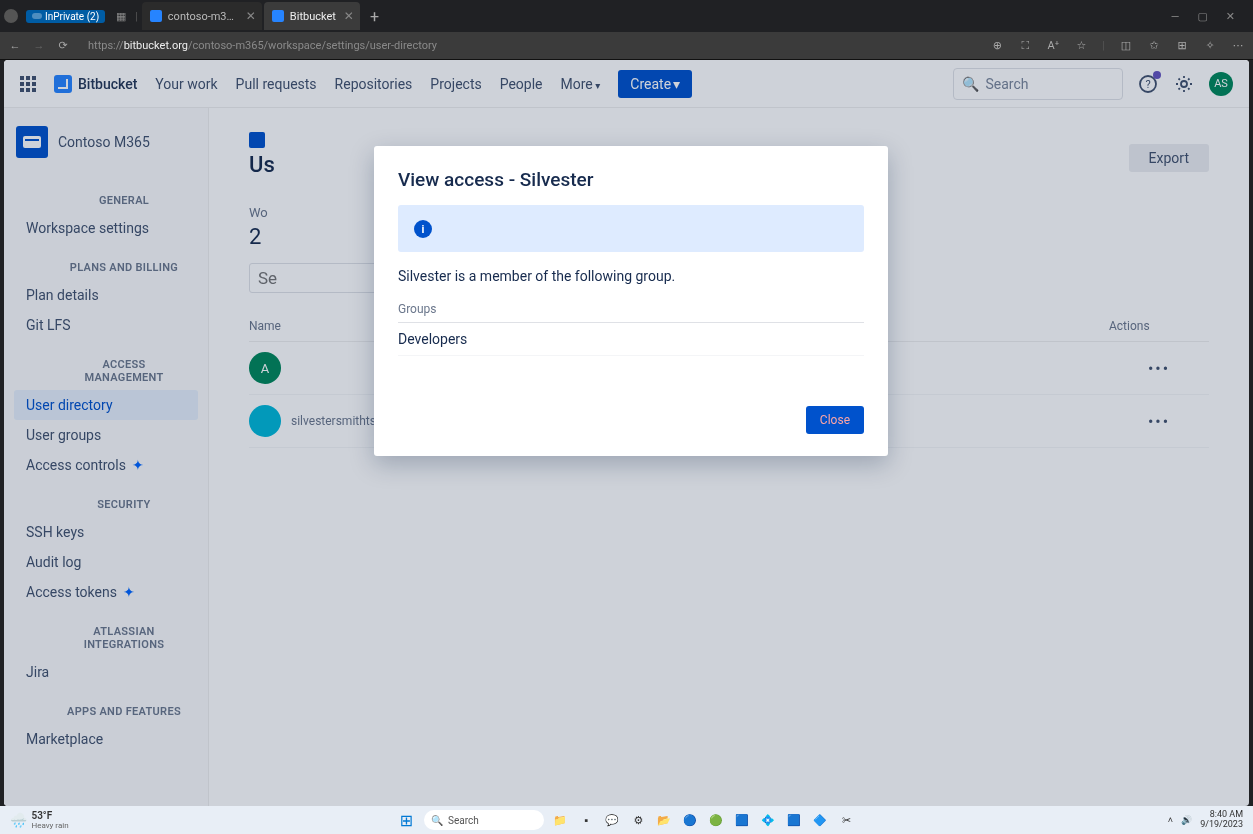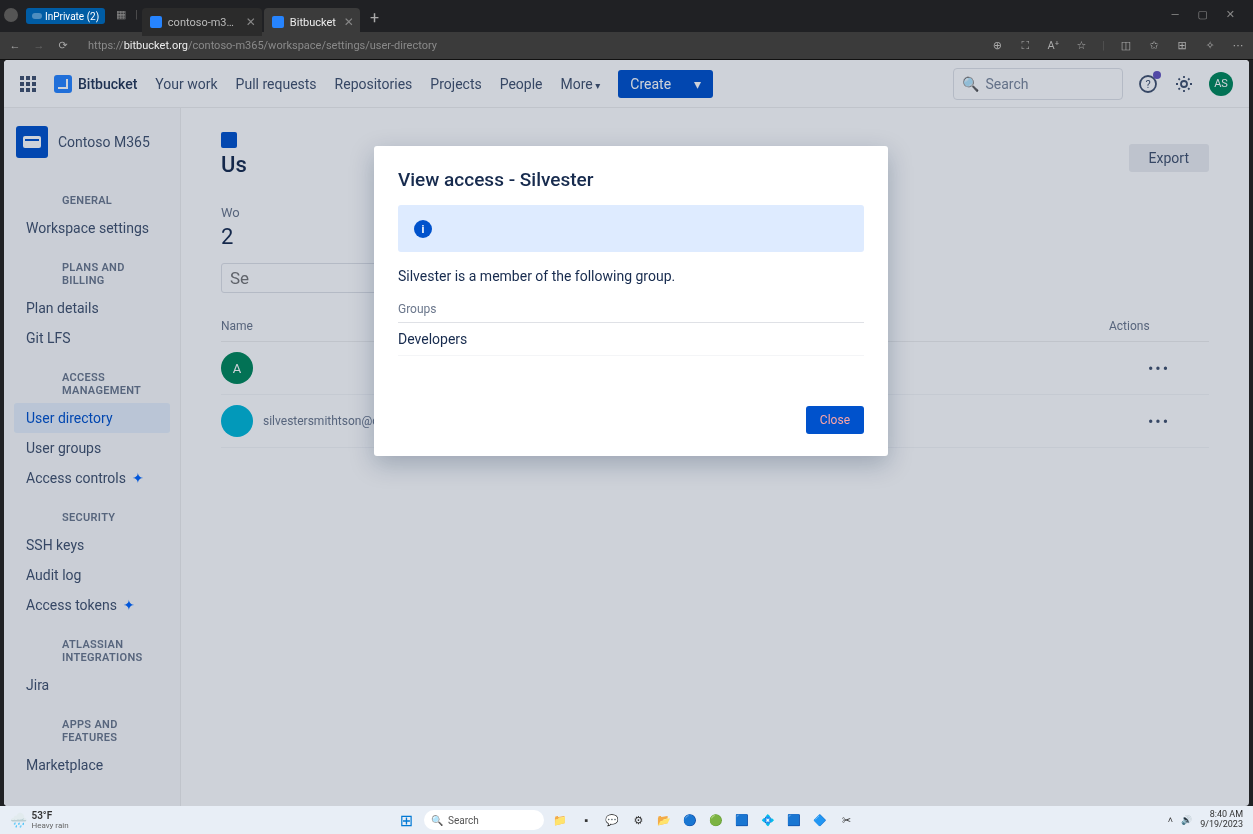--- a/index.html
+++ b/index.html
@@ -6,7 +6,7 @@
 body { width: 1253px; height: 834px; background: #202124; overflow: hidden; position: relative; }
 
 
-.titlebar { height: 32px; background: #202124; display: flex; padding: 8px 4px; font-size: 11px; color: #ccc; }
+.titlebar { height: 32px; background: #202124; display: flex; align-items: center; padding: 8px 4px; font-size: 11px; color: #ccc; }
 .inprivate { background: #005ca4; color: #fff; padding: 1px 6px; border-radius: 3px; font-size: 10px; margin-left: 4px; margin-right:6px; display:flex; align-items:center;}
 .inprivate svg{margin-right:3px}
 .tab { display:flex; align-items:center; height:28px; padding: 0 24px 0 8px; background: #2b2b2b; border-radius: 4px 4px 0 0; margin-right: 2px; position: relative; max-width: 120px; color:#bbb;}

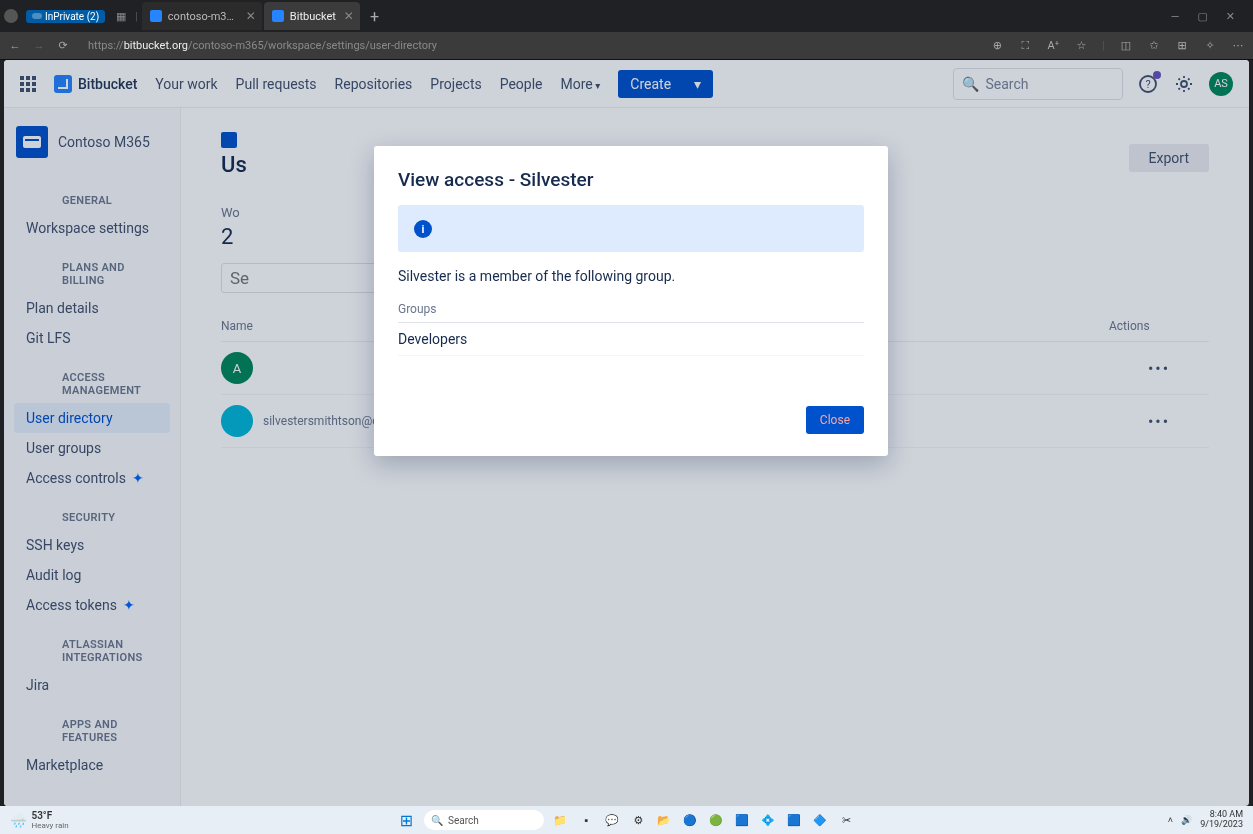--- a/index.html
+++ b/index.html
@@ -32,7 +32,7 @@
 .logo-ic::after{content:'';position:absolute;top:4px;left:4px;right:4px;bottom:4px;border:2px solid #fff;border-top:none;border-left:none;}
 .nav-item{color:#42526e;cursor:pointer;}
 .nav-chev::after{content:' ▾';font-size:10px;}
-.create-btn{background:#0052cc;color:#fff;padding:6px 12px;border-radius:3px;font-size:14px;display:flex;align-items:center;gap:23px;}
+.create-btn{background:#0052cc;color:#fff;padding:6px 12px;border-radius:3px;font-size:14px;display:flex;align-items:center;gap:2px;}
 .top-right{margin-left:auto;display:flex;align-items:center;gap:14px;}
 .search-box{width:170px;height:32px;background:#fff;border:1px solid #dfe1e6;border-radius:4px;display:flex;align-items:center;padding:0 8px;color:#7a869a;font-size:14px;gap:6px;}
 .help-ic,.gear-ic{width:22px;height:22px;color:#42526e;display:flex;align-items:center;justify-content:center;position:relative;}

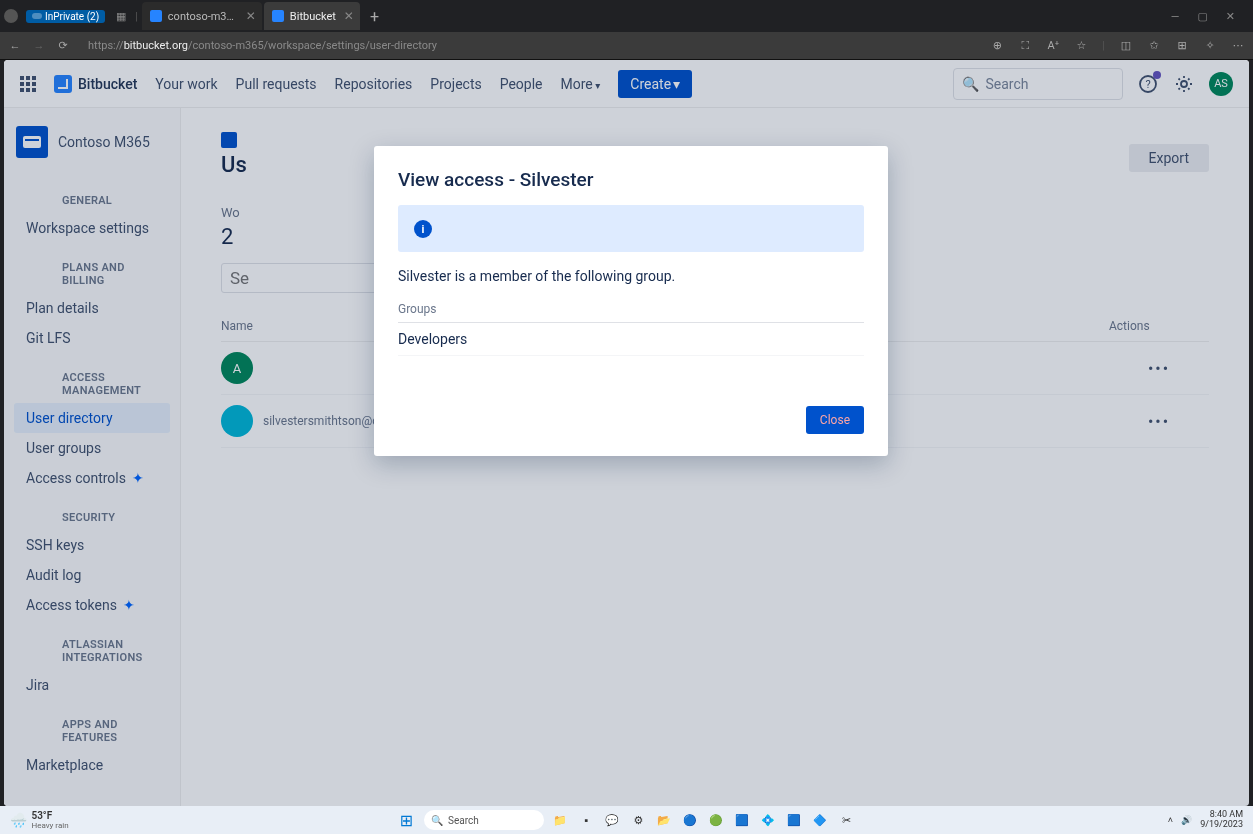--- a/index.html
+++ b/index.html
@@ -40,7 +40,7 @@
 .avatar{width:24px;height:24px;border-radius:50%;background:#00875a;color:#fff;display:flex;align-items:center;justify-content:center;font-size:11px;}
 
 .content{display:flex;height:calc(100% - 48px);}
-.sidebar{width:177px;background:#fafbfc;border-right:1px solid #eee;overflow-y:auto;padding-bottom:32px;}
+.sidebar{width:205px;background:#fafbfc;border-right:1px solid #eee;overflow-y:auto;padding-bottom:32px;text-align:center;}
 .ws-header{display:flex;align-items:center;gap:10px;padding:18px 12px;}
 .ws-icon{width:32px;height:32px;background:#0052cc;border-radius:3px;display:flex;align-items:center;justify-content:center;}
 .ws-icon-inner{width:18px;height:12px;background:#fff;border-radius:2px;position:relative;}

